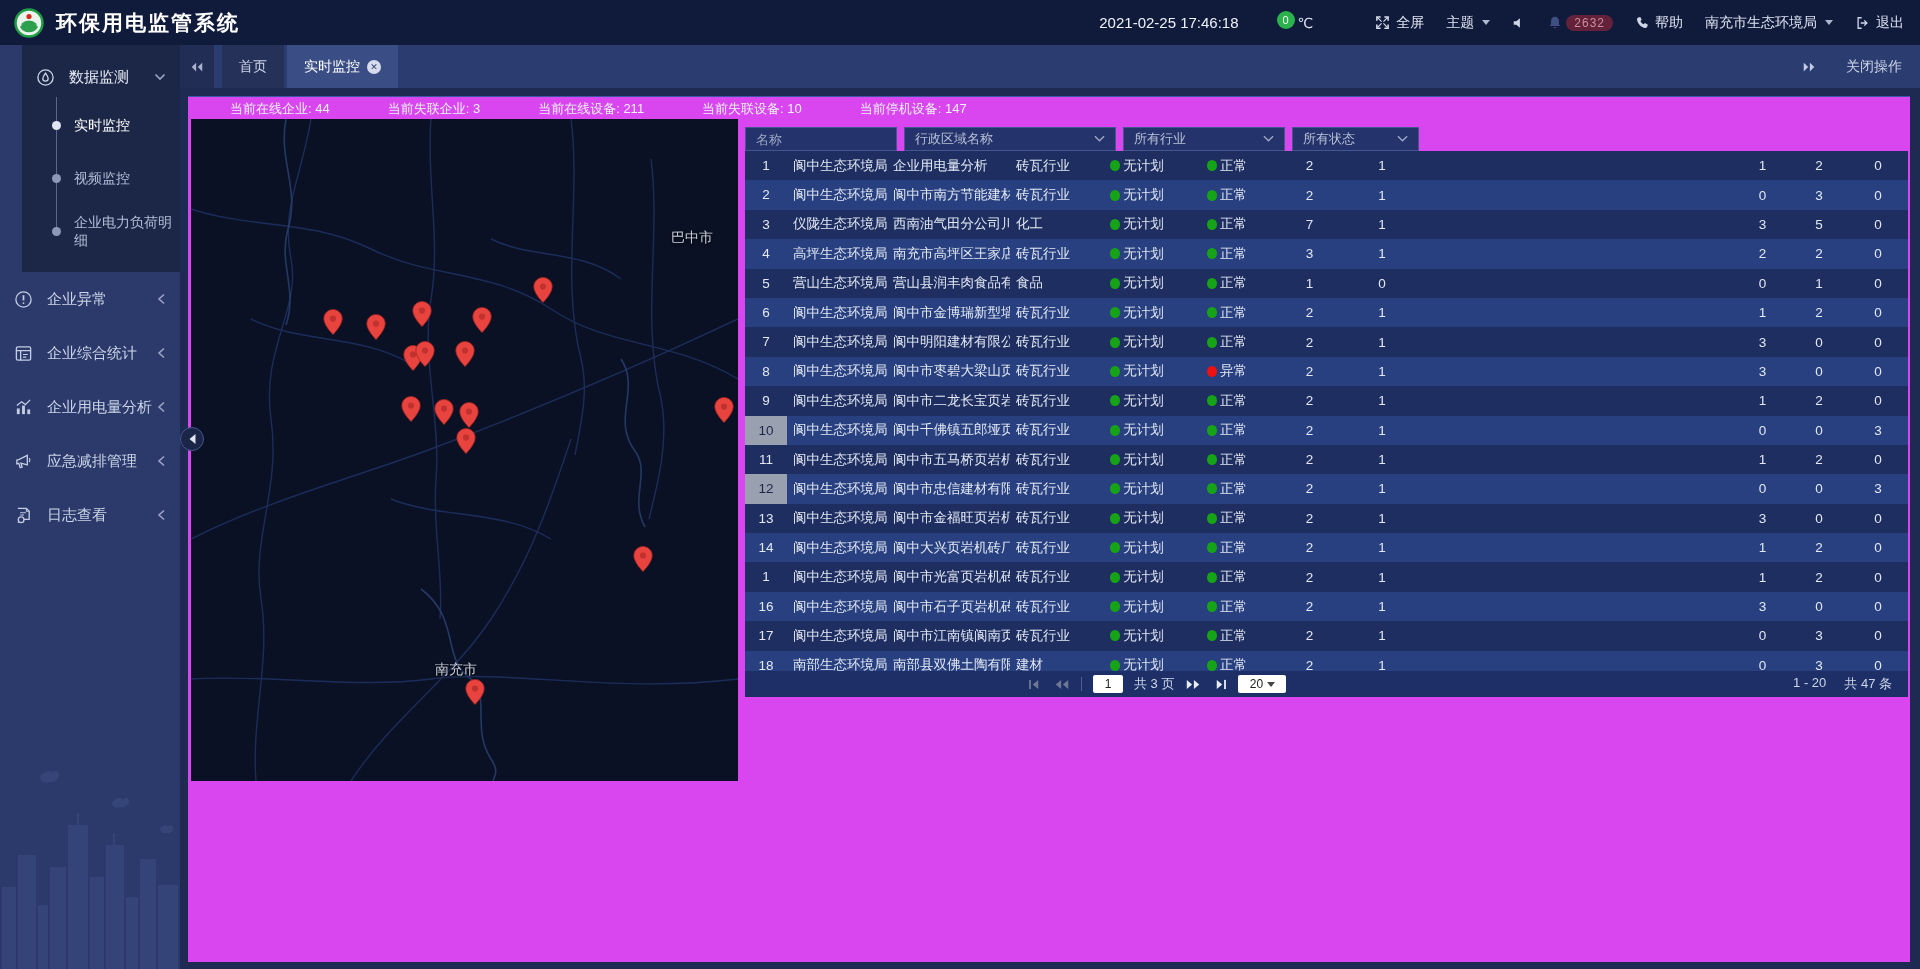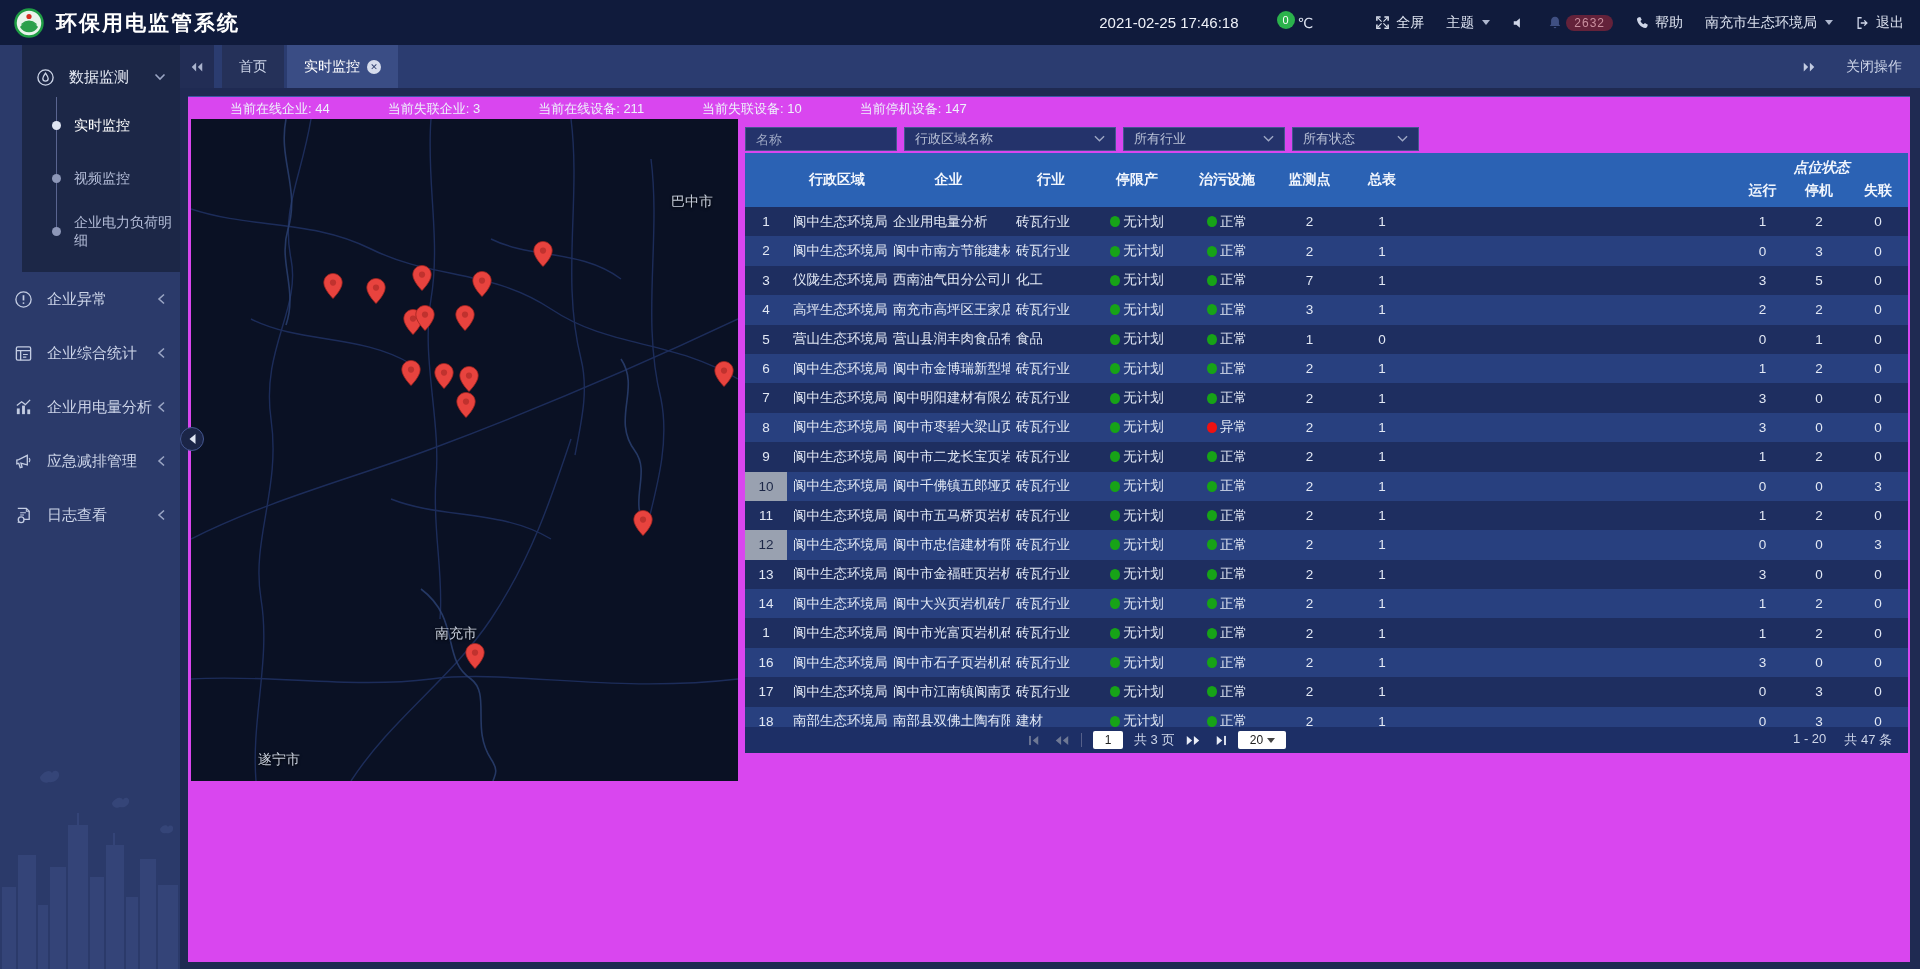--- a/index.html
+++ b/index.html
@@ -480,21 +480,6 @@
         </div>
       </div>
 
-      <div class="thead grid-cols">
-        <div class="th"></div>
-        <div class="th">行政区域</div>
-        <div class="th">企业</div>
-        <div class="th">行业</div>
-        <div class="th">停限产</div>
-        <div class="th">治污设施</div>
-        <div class="th">监测点</div>
-        <div class="th">总表</div>
-        <div class="th"></div>
-        <div class="th sub">运行</div>
-        <div class="th sub">停机</div>
-        <div class="th sub">失联</div>
-        <div class="group-lab">点位状态</div>
-      </div>
 
       <div class="tbody" id="table-body">
           <div class="t-row grid-cols">

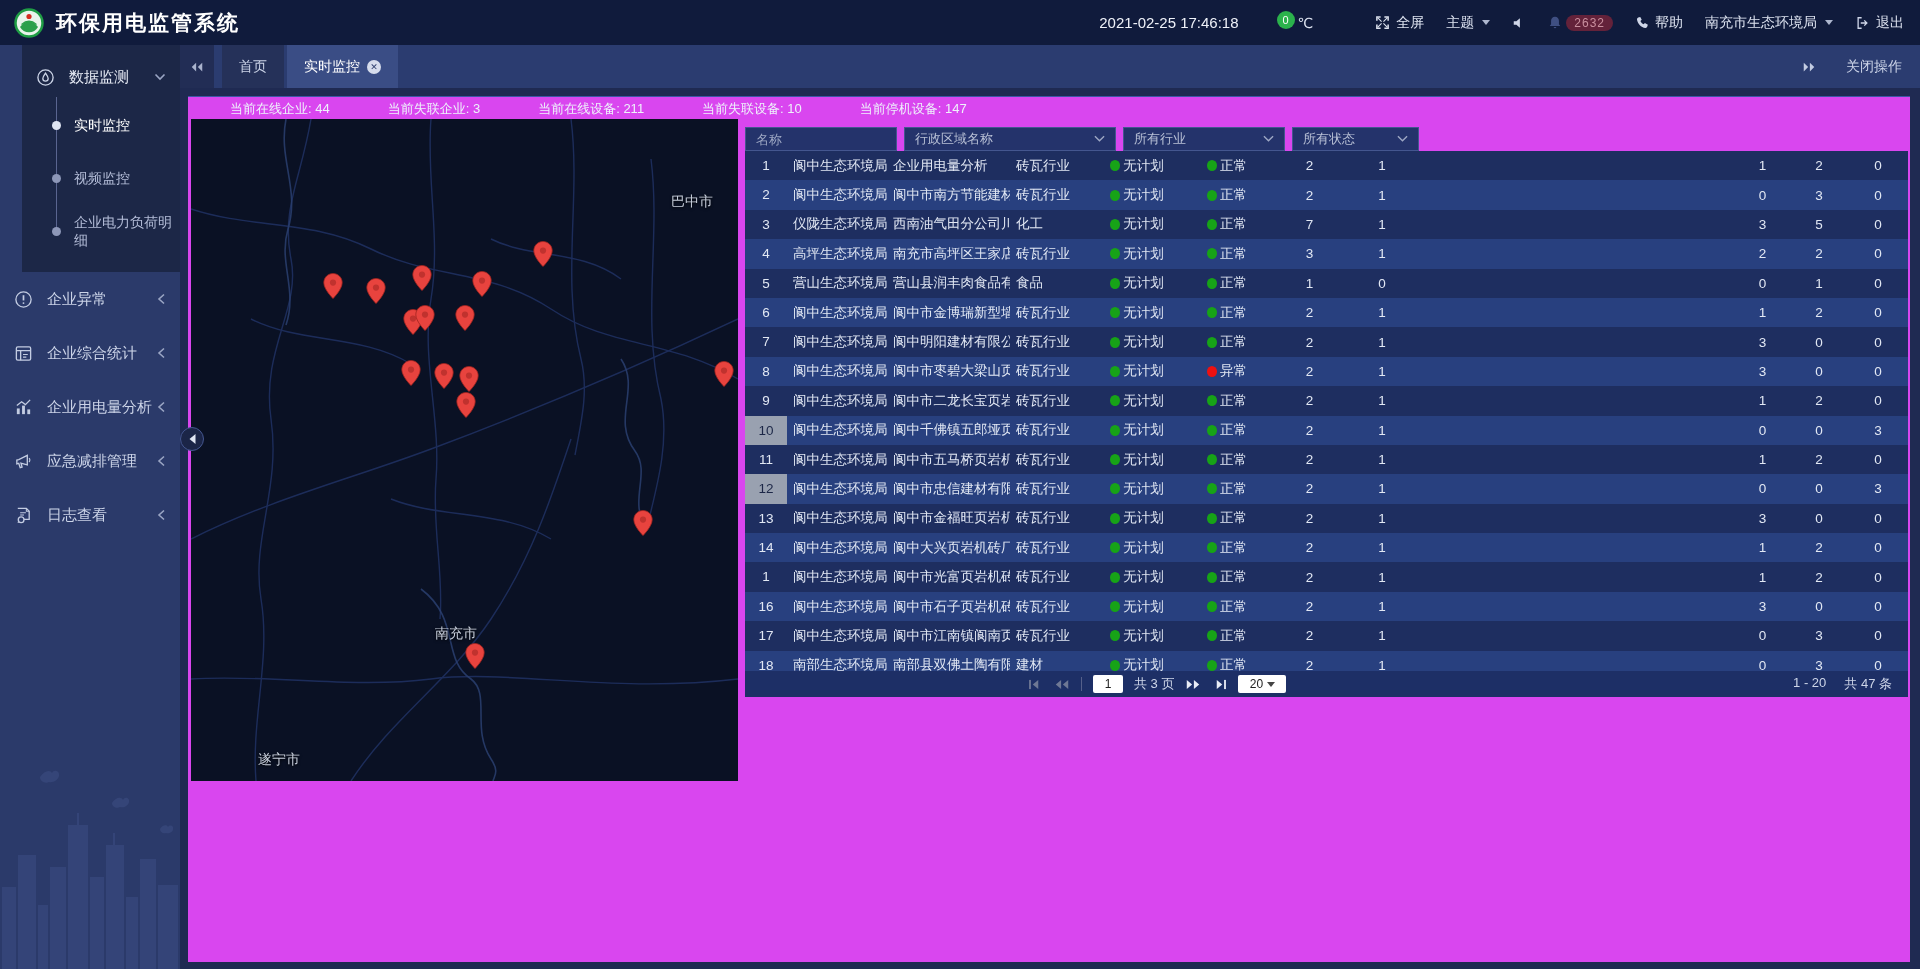--- a/index.html
+++ b/index.html
@@ -348,7 +348,7 @@
             <path d="M430 240c20 30-10 60 14 92 16 22-6 48 10 76"></path>
           </g>
         </svg>
-        <div id="map-overlay" style="position:absolute;inset:0;">
+        <div id="map-overlay" style="position:absolute;inset:0;margin-top:36px;">
             <div class="city" style="left: 480px; top: 74px;">巴中市</div>
             <div class="city" style="left: 244px; top: 506px;">南充市</div>
             <div class="city" style="left: 67px; top: 632px;">遂宁市</div>

